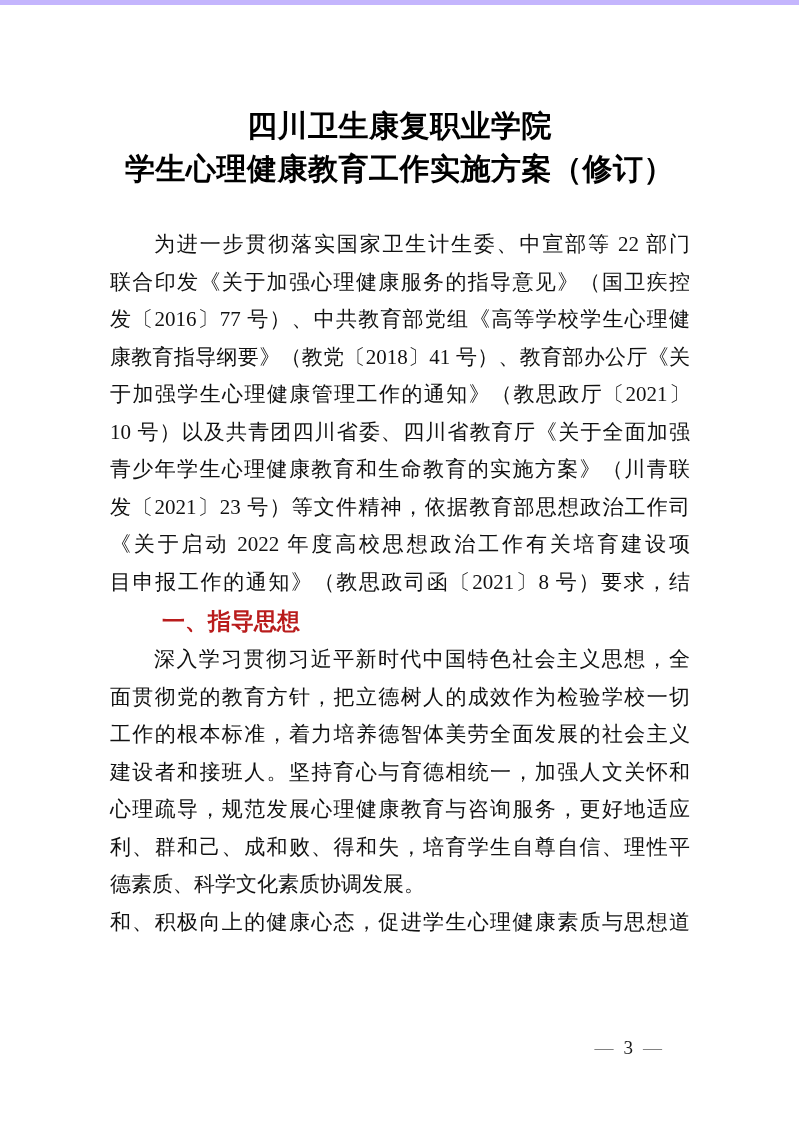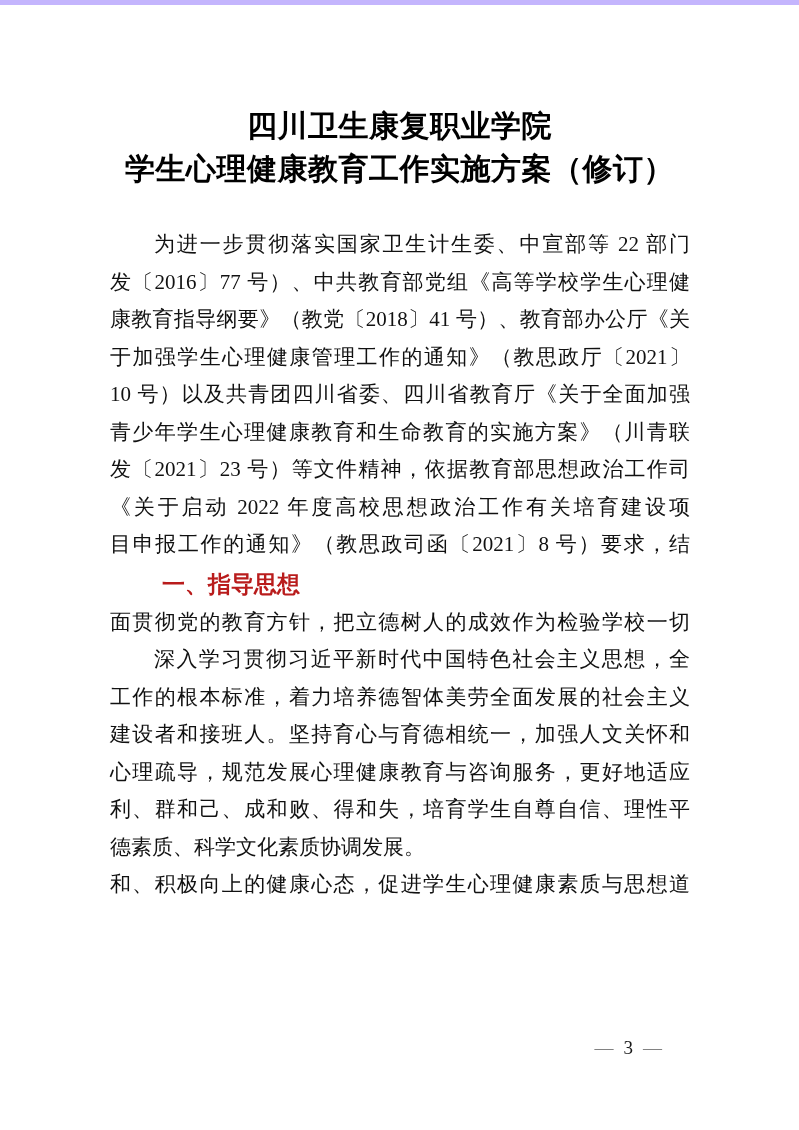--- a/index.html
+++ b/index.html
@@ -89,6 +89,7 @@
 
     <div class="para">
       <div class="line first">为进一步贯彻落实国家卫生计生委、中宣部等 22 部门</div>
+      <div class="line">联合印发《关于加强心理健康服务的指导意见》（国卫疾控</div>
       <div class="line">发〔2016〕77 号）、中共教育部党组《高等学校学生心理健</div>
       <div class="line">康教育指导纲要》（教党〔2018〕41 号）、教育部办公厅《关</div>
       <div class="line">于加强学生心理健康管理工作的通知》（教思政厅〔2021〕</div>

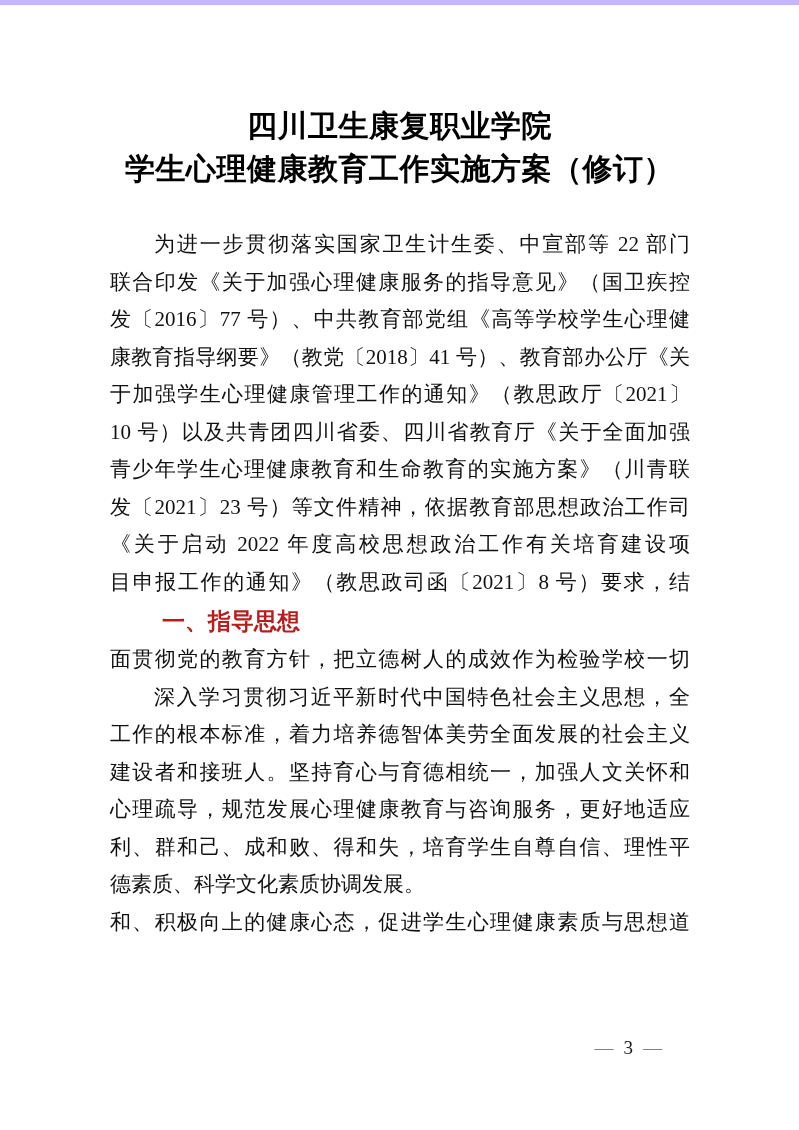--- a/index.html
+++ b/index.html
@@ -103,8 +103,8 @@
     <h2 class="section-heading">一、指导思想</h2>
 
     <div class="para">
+      <div class="line first">深入学习贯彻习近平新时代中国特色社会主义思想，全</div>
       <div class="line">面贯彻党的教育方针，把立德树人的成效作为检验学校一切</div>
-      <div class="line first">深入学习贯彻习近平新时代中国特色社会主义思想，全</div>
       <div class="line">工作的根本标准，着力培养德智体美劳全面发展的社会主义</div>
       <div class="line">建设者和接班人。坚持育心与育德相统一，加强人文关怀和</div>
       <div class="line">心理疏导，规范发展心理健康教育与咨询服务，更好地适应</div>

